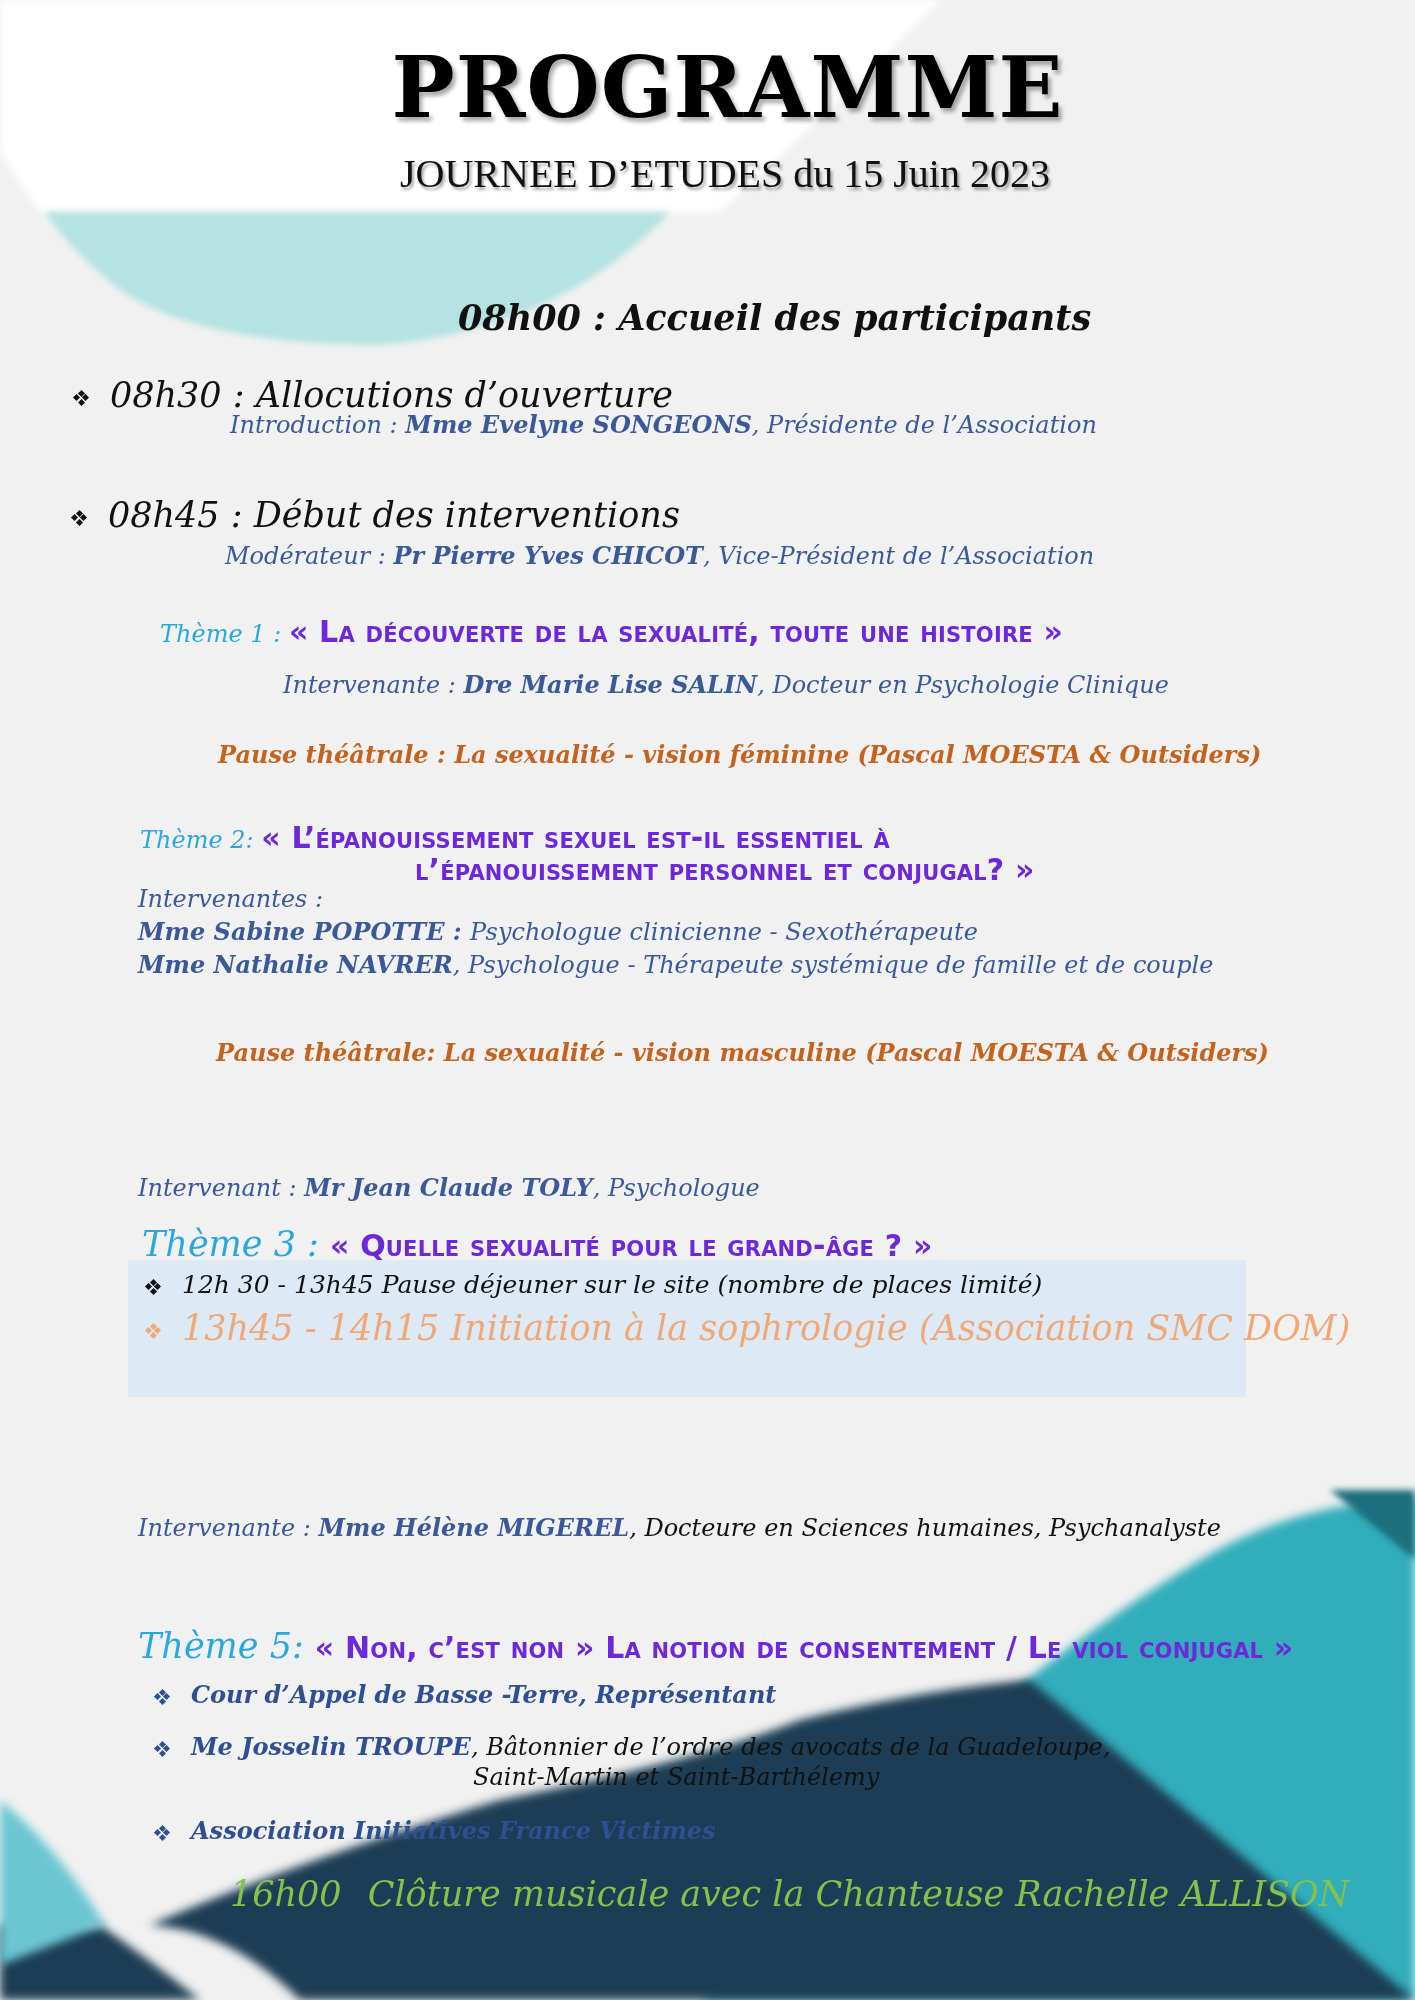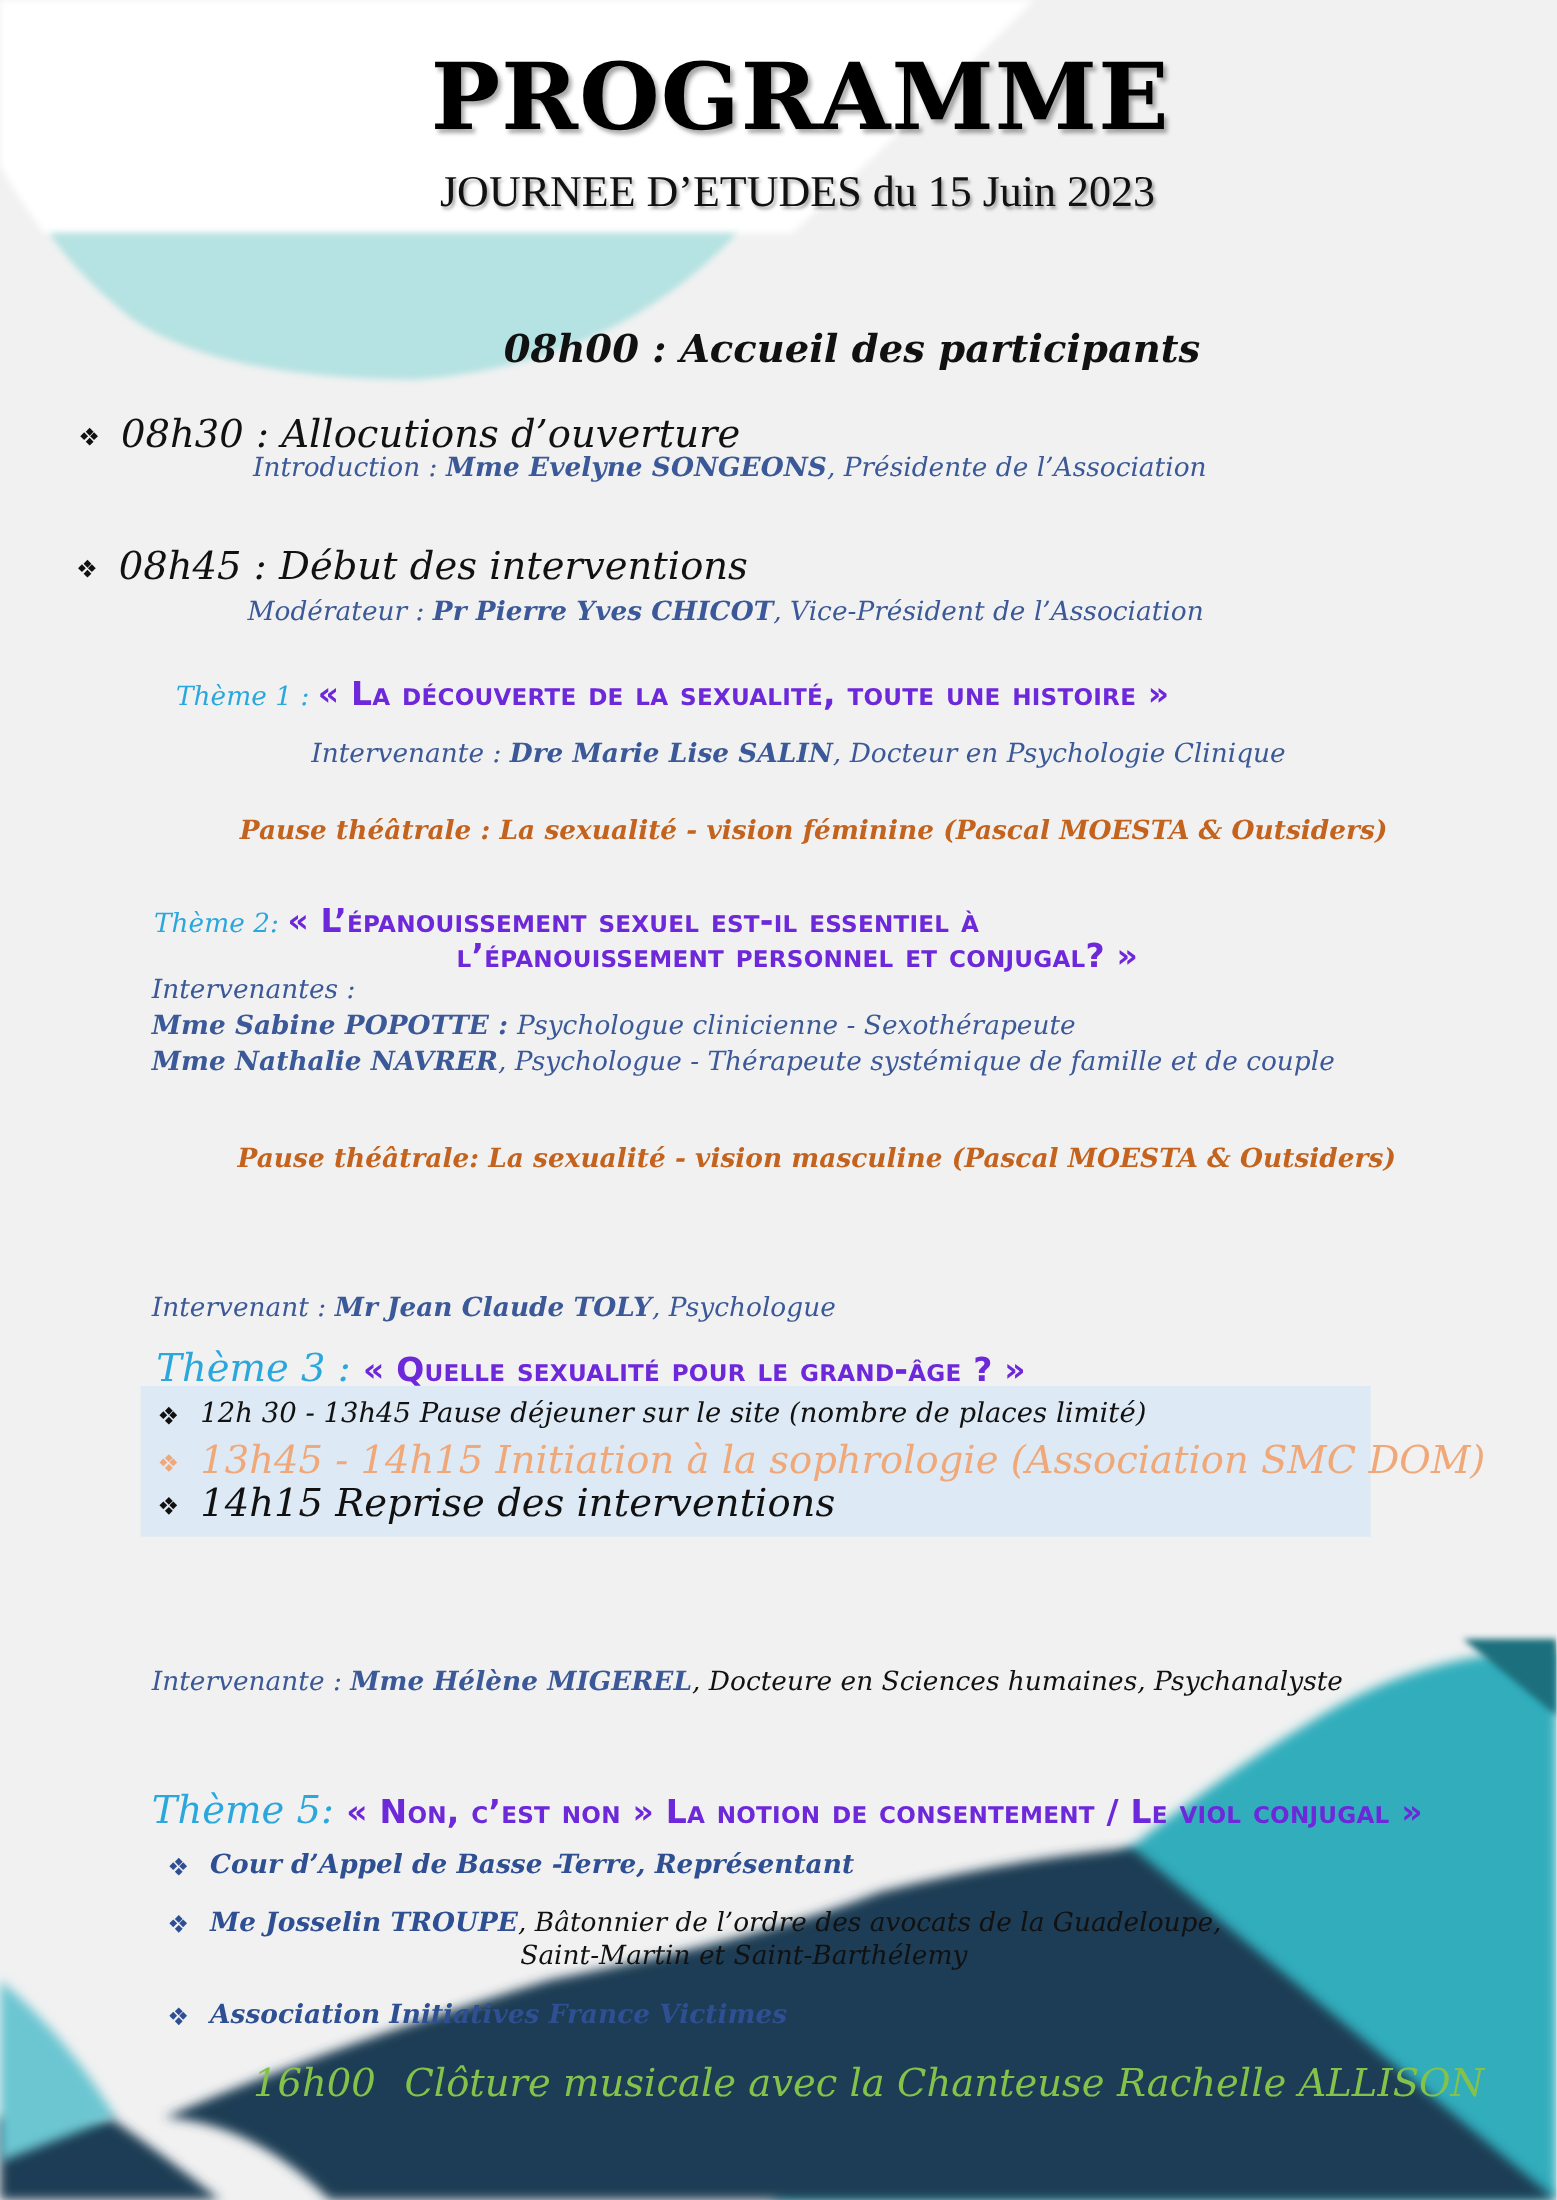--- a/index.html
+++ b/index.html
@@ -145,9 +145,6 @@
   <div class="abs script peach fs27" style="left:146px; top:1308px;">
     <span class="bullet peach"><i></i><i></i><i></i><i></i></span><span>13h45 - 14h15  Initiation à la sophrologie (Association SMC DOM)</span>
   </div>
-  <div class="abs script black fs27" style="left:146px; top:1347px;">
-    <span class="bullet black"><i></i><i></i><i></i><i></i></span><span>14h15 Reprise des interventions</span>
-  </div>
 
   <div class="abs script fs24" style="left:138px; top:1513px;">
     <span class="blue">Intervenante : </span><span class="blue b">Mme Hélène MIGEREL</span><span class="black">, Docteure en Sciences humaines, Psychanalyste</span>

